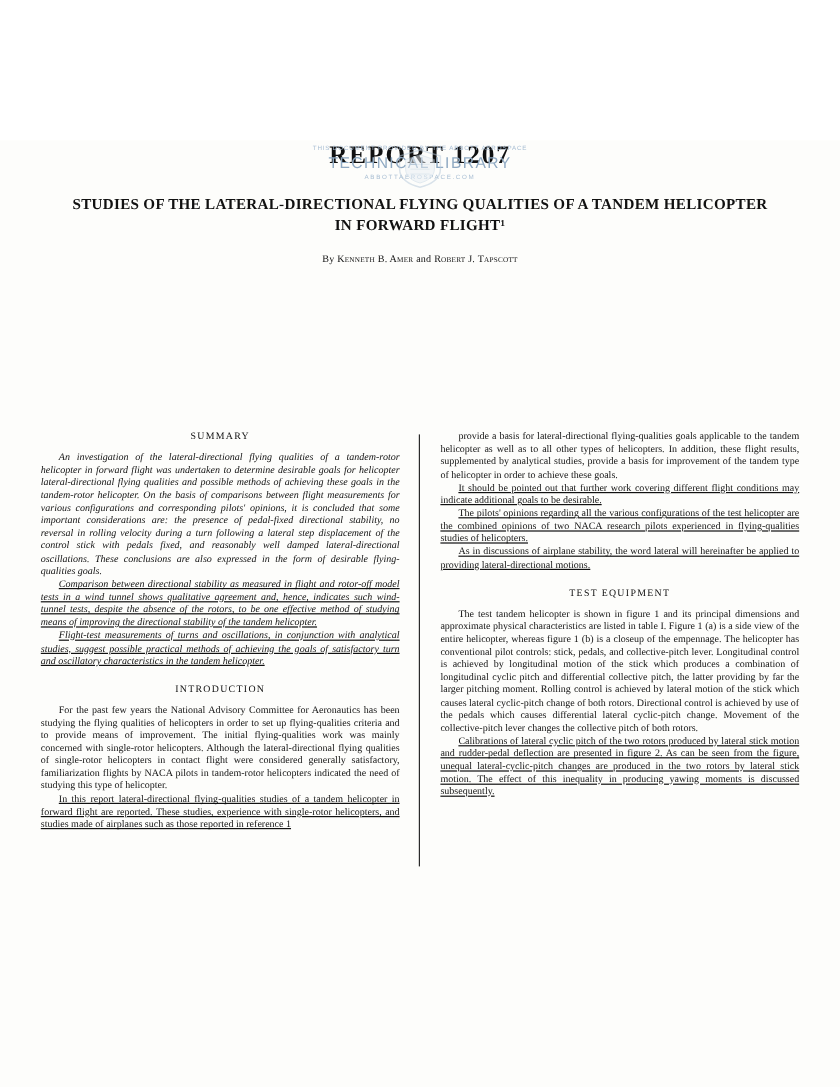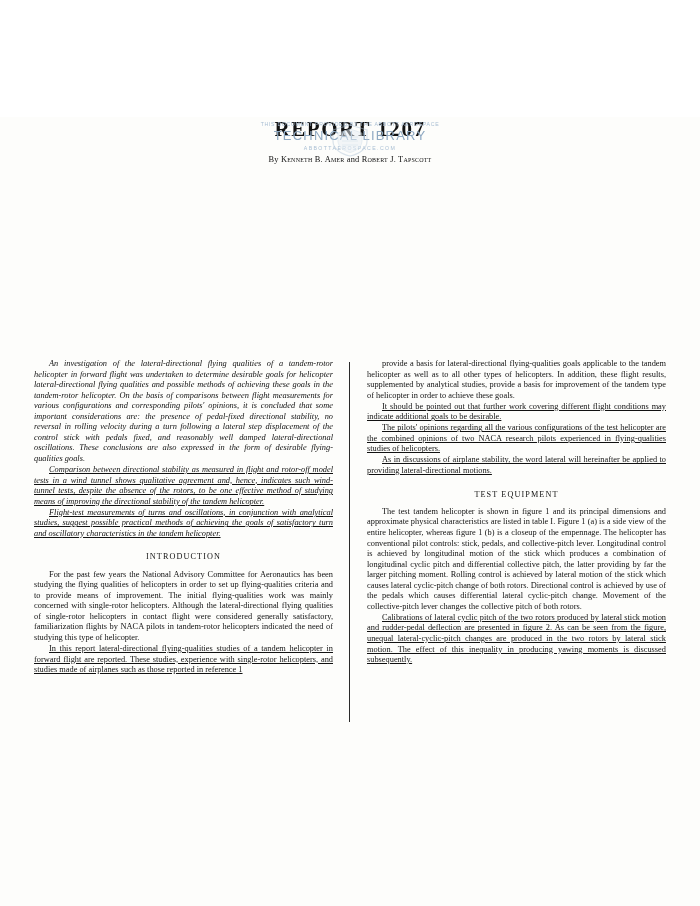--- a/index.html
+++ b/index.html
@@ -155,6 +155,10 @@
   </div>
 
   <div class="report-no">REPORT 1207</div>
+  <div class="paper-title">
+    <span>STUDIES OF THE LATERAL-DIRECTIONAL FLYING QUALITIES OF A TANDEM HELICOPTER</span><br>
+    <span>IN FORWARD FLIGHT¹</span>
+  </div>
   <div class="byline">
     <span>By </span><span class="sc">Kenneth B. Amer</span><span> and </span><span class="sc">Robert J. Tapscott</span>
   </div>

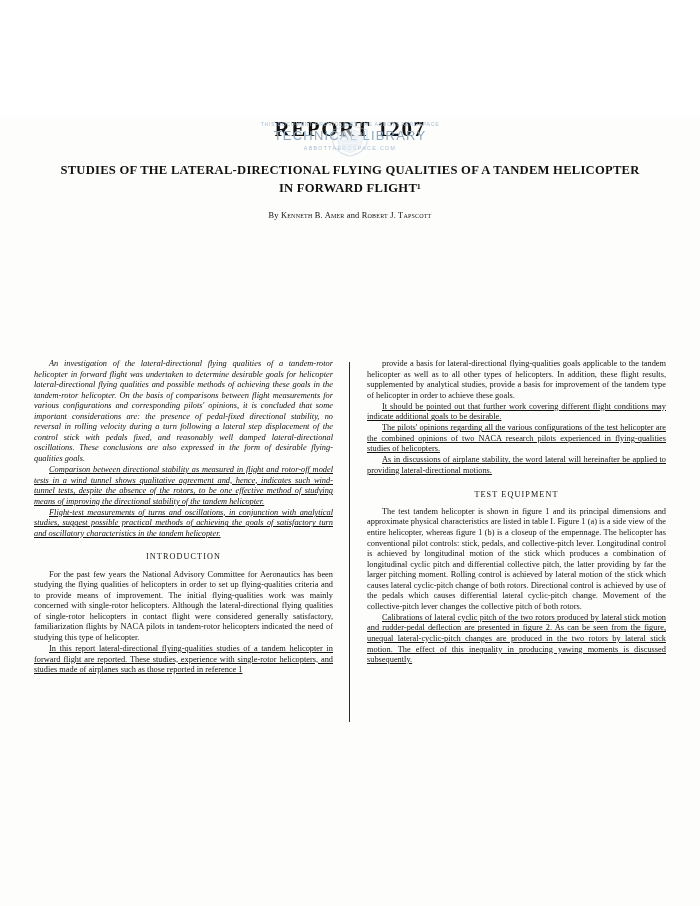--- a/index.html
+++ b/index.html
@@ -166,6 +166,7 @@
   <div class="columns">
 
     <div class="col col-left">
+      <h2 class="sec">SUMMARY</h2>
       <p class="italic">An investigation of the lateral-directional flying qualities of a tandem-rotor helicopter in forward flight was undertaken to determine desirable goals for helicopter lateral-directional flying qualities and possible methods of achieving these goals in the tandem-rotor helicopter. On the basis of comparisons between flight measurements for various configurations and corresponding pilots' opinions, it is concluded that some important considerations are: the presence of pedal-fixed directional stability, no reversal in rolling velocity during a turn following a lateral step displacement of the control stick with pedals fixed, and reasonably well damped lateral-directional oscillations. These conclusions are also expressed in the form of desirable flying-qualities goals.</p>
       <p class="italic">Comparison between directional stability as measured in flight and rotor-off model tests in a wind tunnel shows qualitative agreement and, hence, indicates such wind-tunnel tests, despite the absence of the rotors, to be one effective method of studying means of improving the directional stability of the tandem helicopter.</p>
       <p class="italic">Flight-test measurements of turns and oscillations, in conjunction with analytical studies, suggest possible practical methods of achieving the goals of satisfactory turn and oscillatory characteristics in the tandem helicopter.</p>

